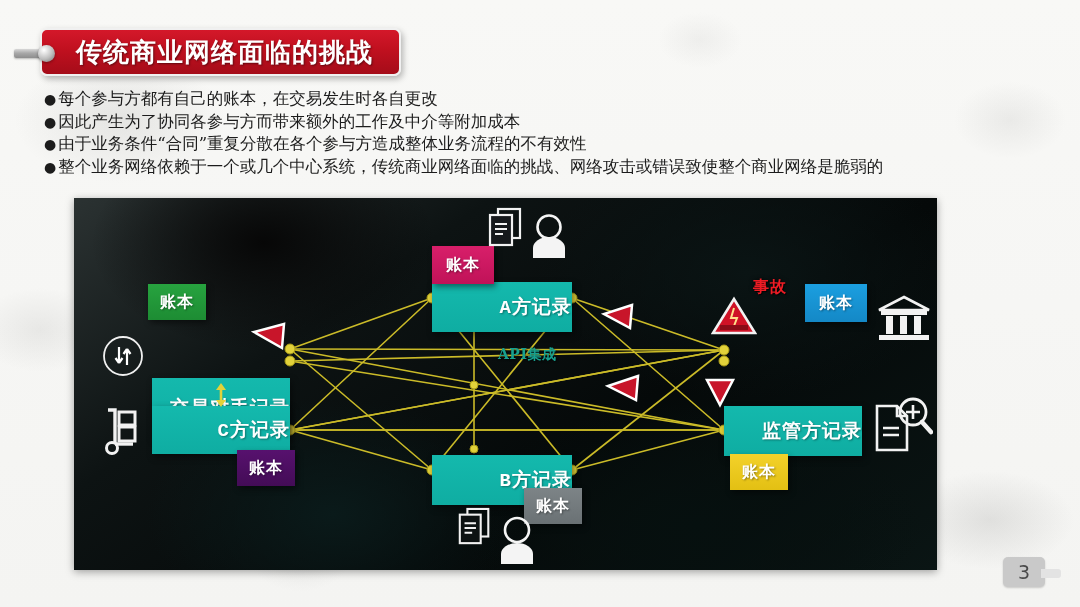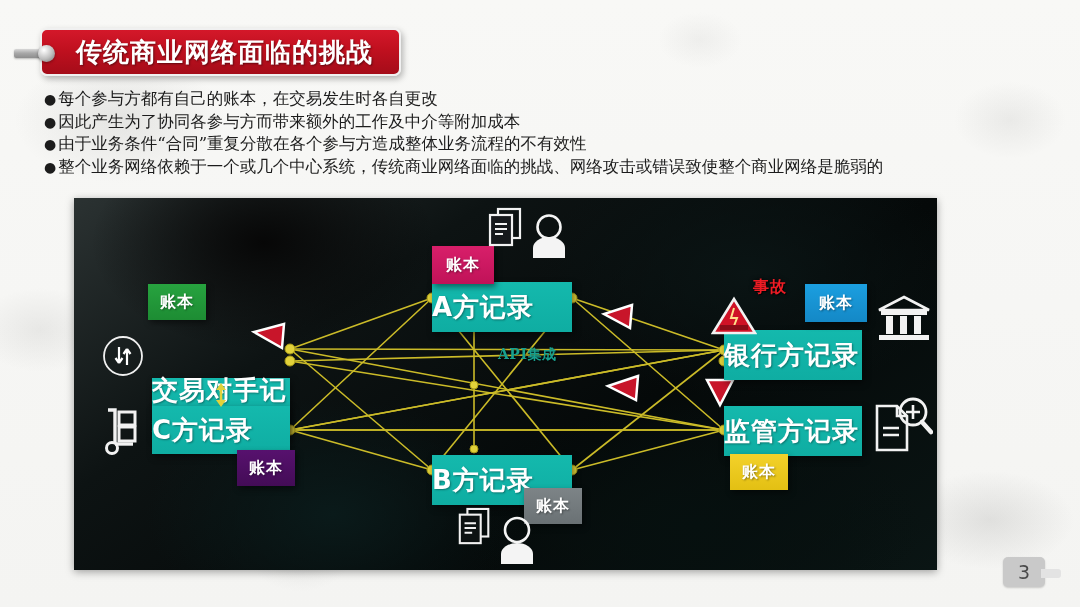--- a/index.html
+++ b/index.html
@@ -76,11 +76,12 @@
   .node{
     position:absolute;
     background:linear-gradient(180deg,#14b9ad 0%,#0fada2 100%);
-    display:flex;align-items:center;justify-content:flex-start;
-    color:#ffffff;font-weight:bold;font-size:26px;letter-spacing:1px;
+    display:flex;align-items:center;justify-content:flex-end;
+    color:#ffffff;font-weight:bold;font-size:19px;letter-spacing:1px;
     text-shadow:1px 1px 2px rgba(0,0,0,.35);
     box-shadow:2px 3px 7px rgba(0,0,0,.45);
     z-index:4;
+    font-family:Liberation Mono, monospace;
   }
   .tag{
     position:absolute;z-index:5;

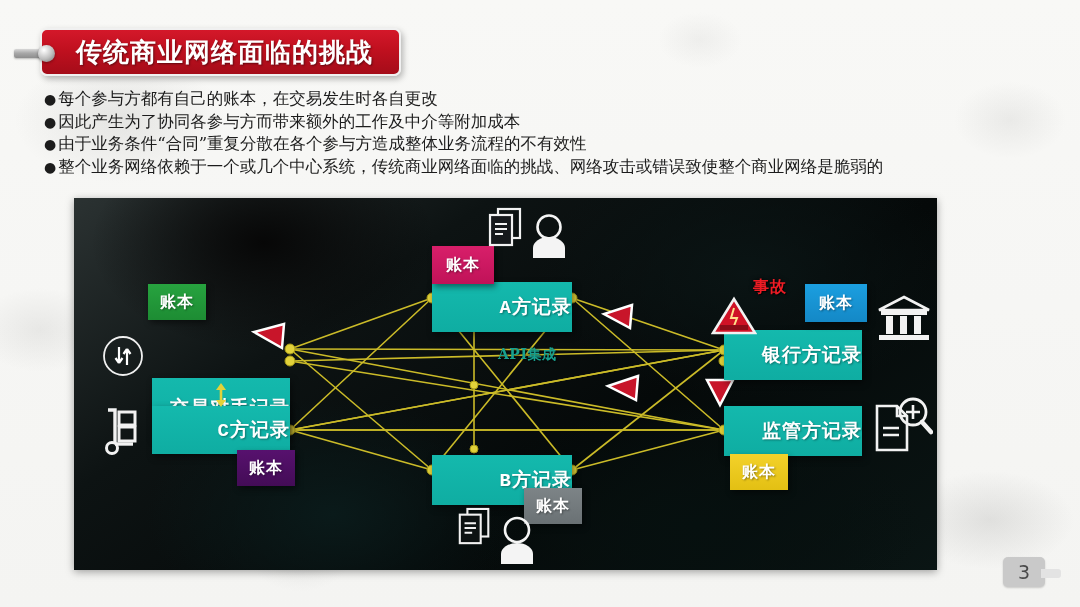--- a/index.html
+++ b/index.html
@@ -220,9 +220,6 @@
   <div class="node" style="left:358px;top:257px;width:140px;height:50px;">
     <span>B方记录</span>
   </div>
-  <div class="node" style="left:650px;top:132px;width:138px;height:50px;">
-    <span>银行方记录</span>
-  </div>
   <div class="node" style="left:650px;top:208px;width:138px;height:50px;">
     <span>监管方记录</span>
   </div>

